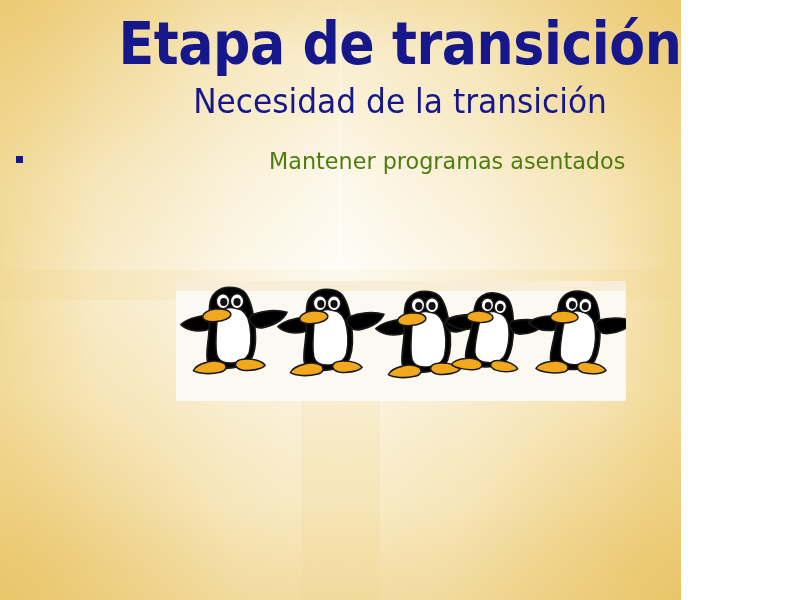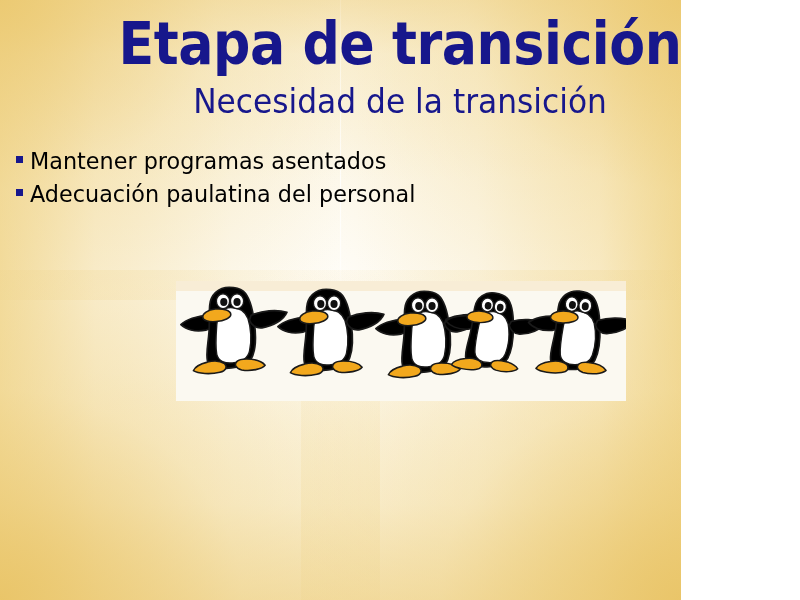--- a/index.html
+++ b/index.html
@@ -136,8 +136,9 @@
     font-family: "DejaVu Sans", sans-serif;
     font-size: 23px;
     line-height: 28px;
-    color: #000000;
+    color: #4d7c0f;
     white-space: nowrap;
+    justify-content: space-between;
   }
   #bullets li .marker {
     flex: 0 0 auto;

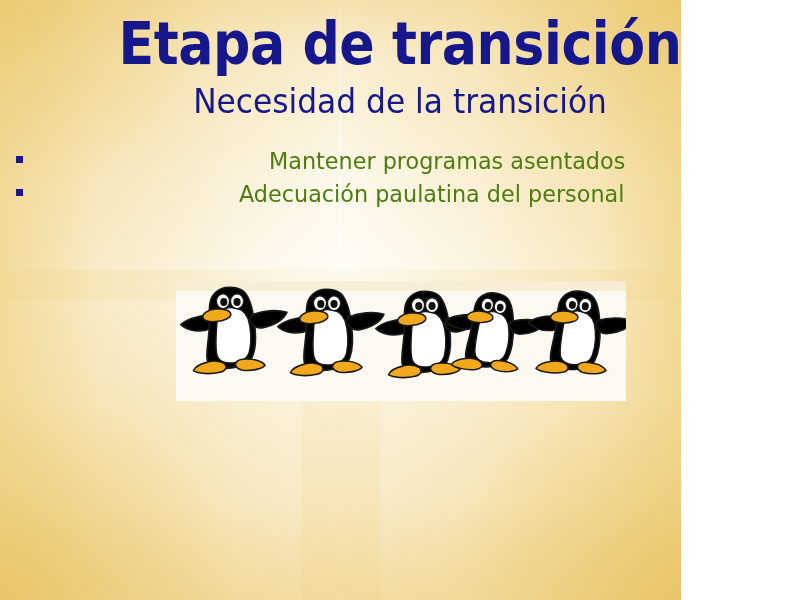--- a/index.html
+++ b/index.html
@@ -195,10 +195,6 @@
     <li>
       <span class="marker"></span>
       <span class="btext">Mantener programas asentados</span>
-    </li>
-    <li>
-      <span class="marker"></span>
-      <span class="btext">Adecuación paulatina del personal</span>
     </li>
   </ul>
 

